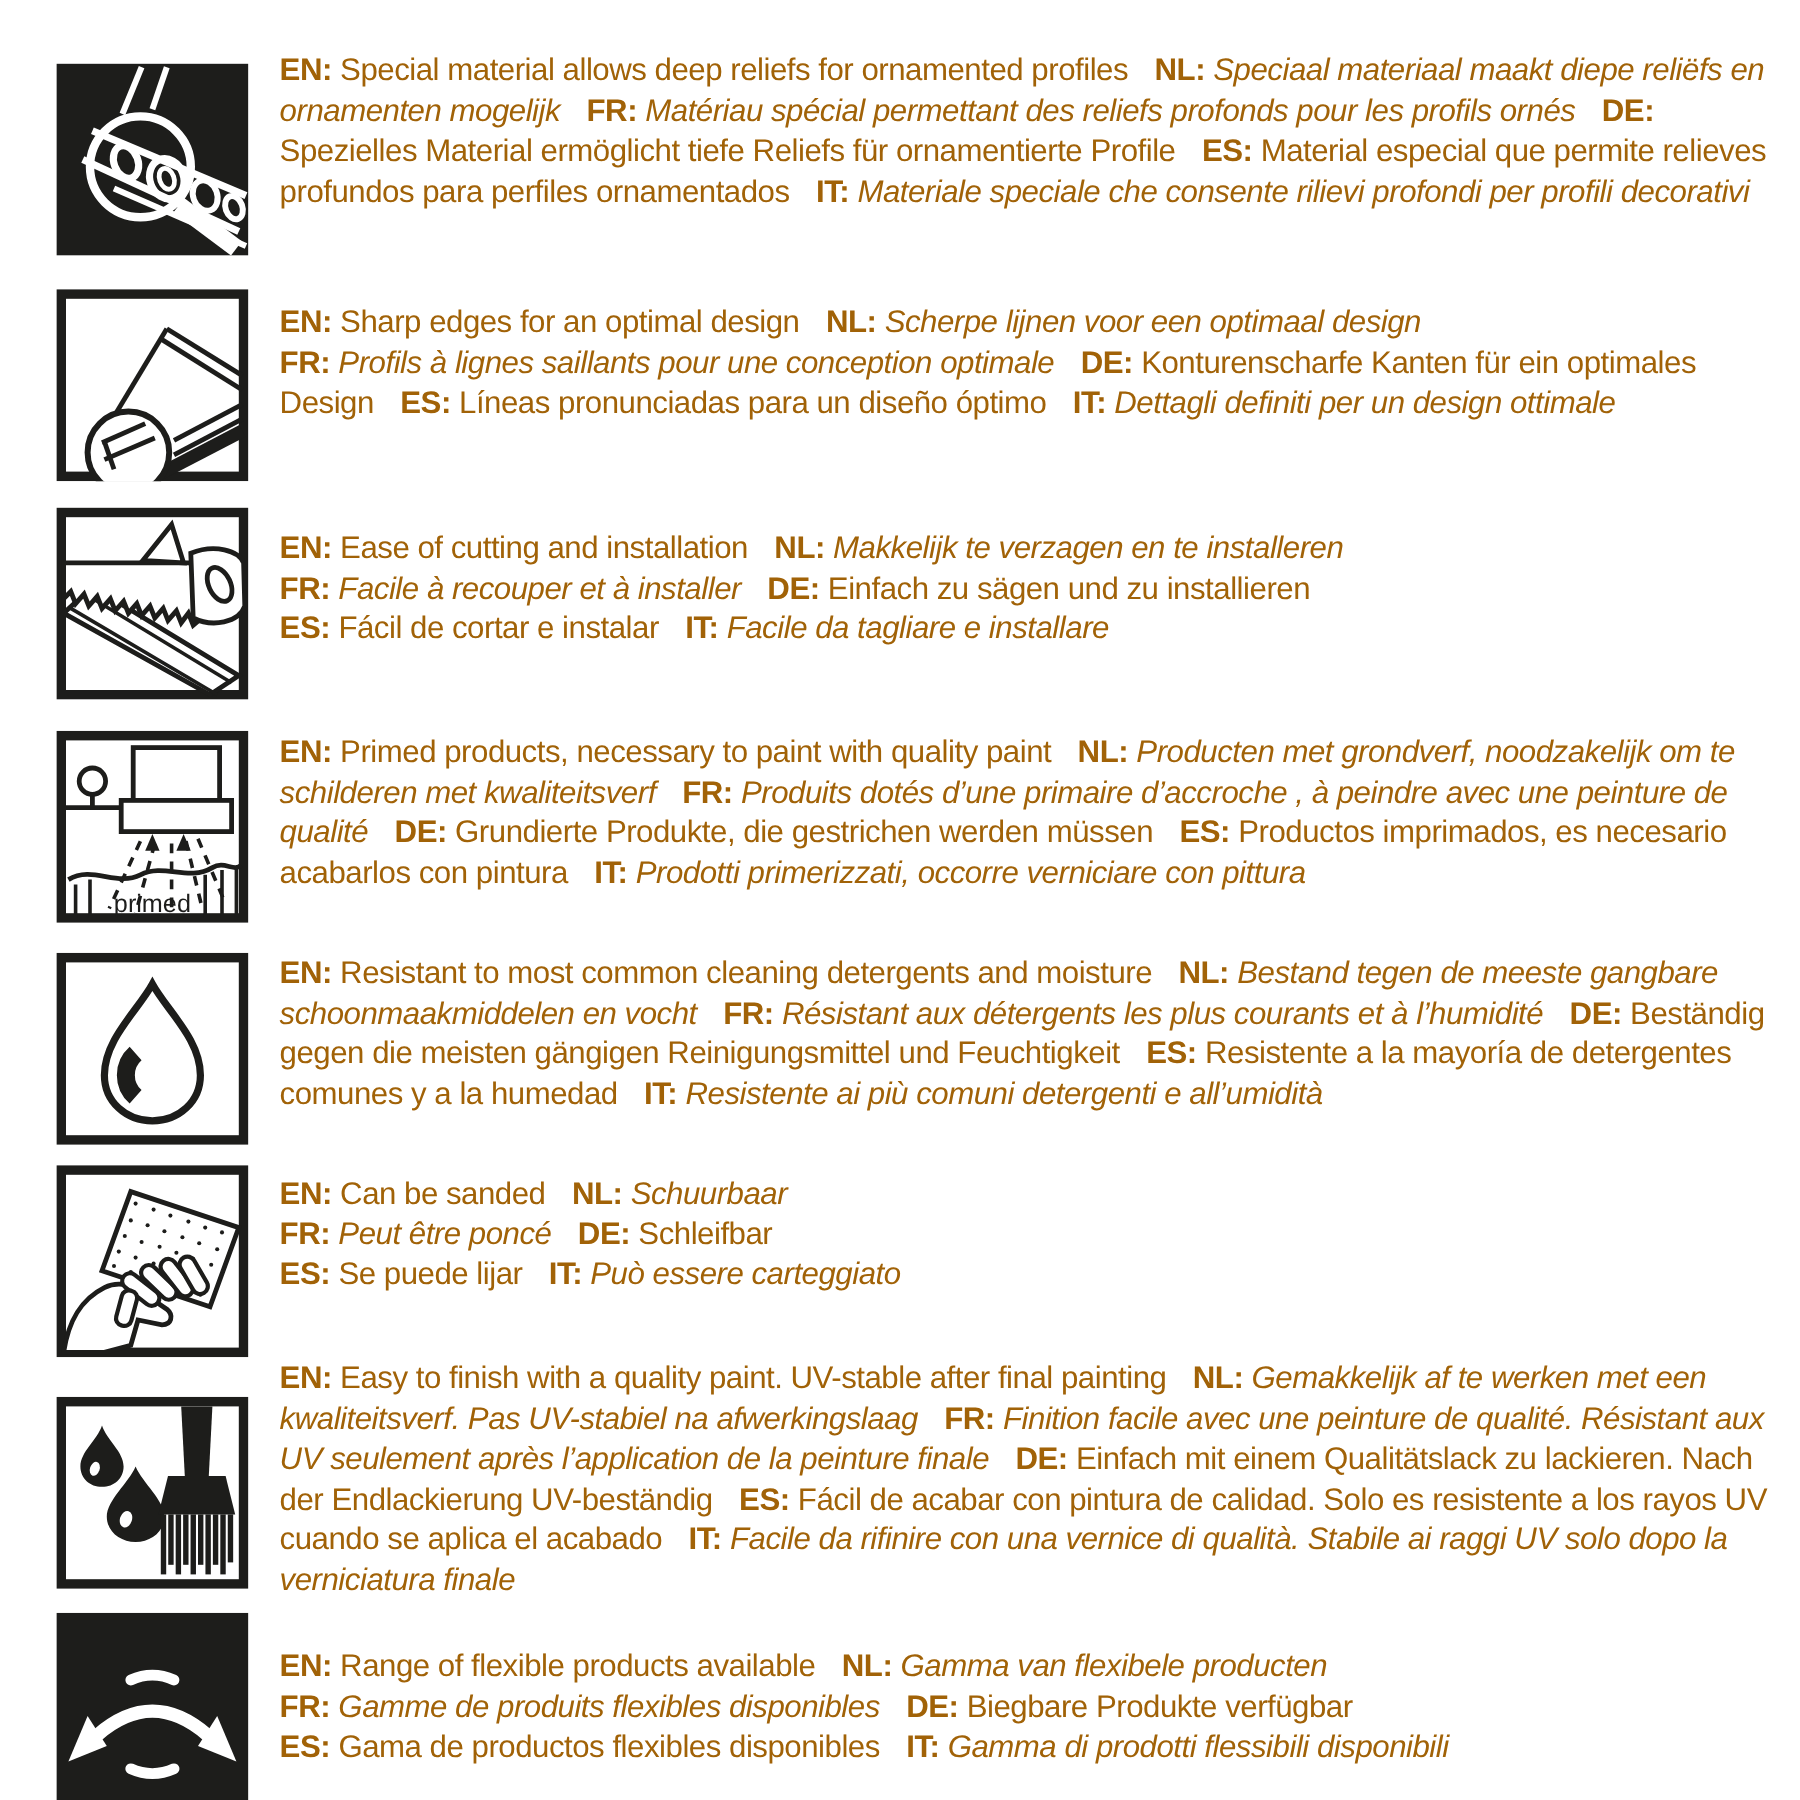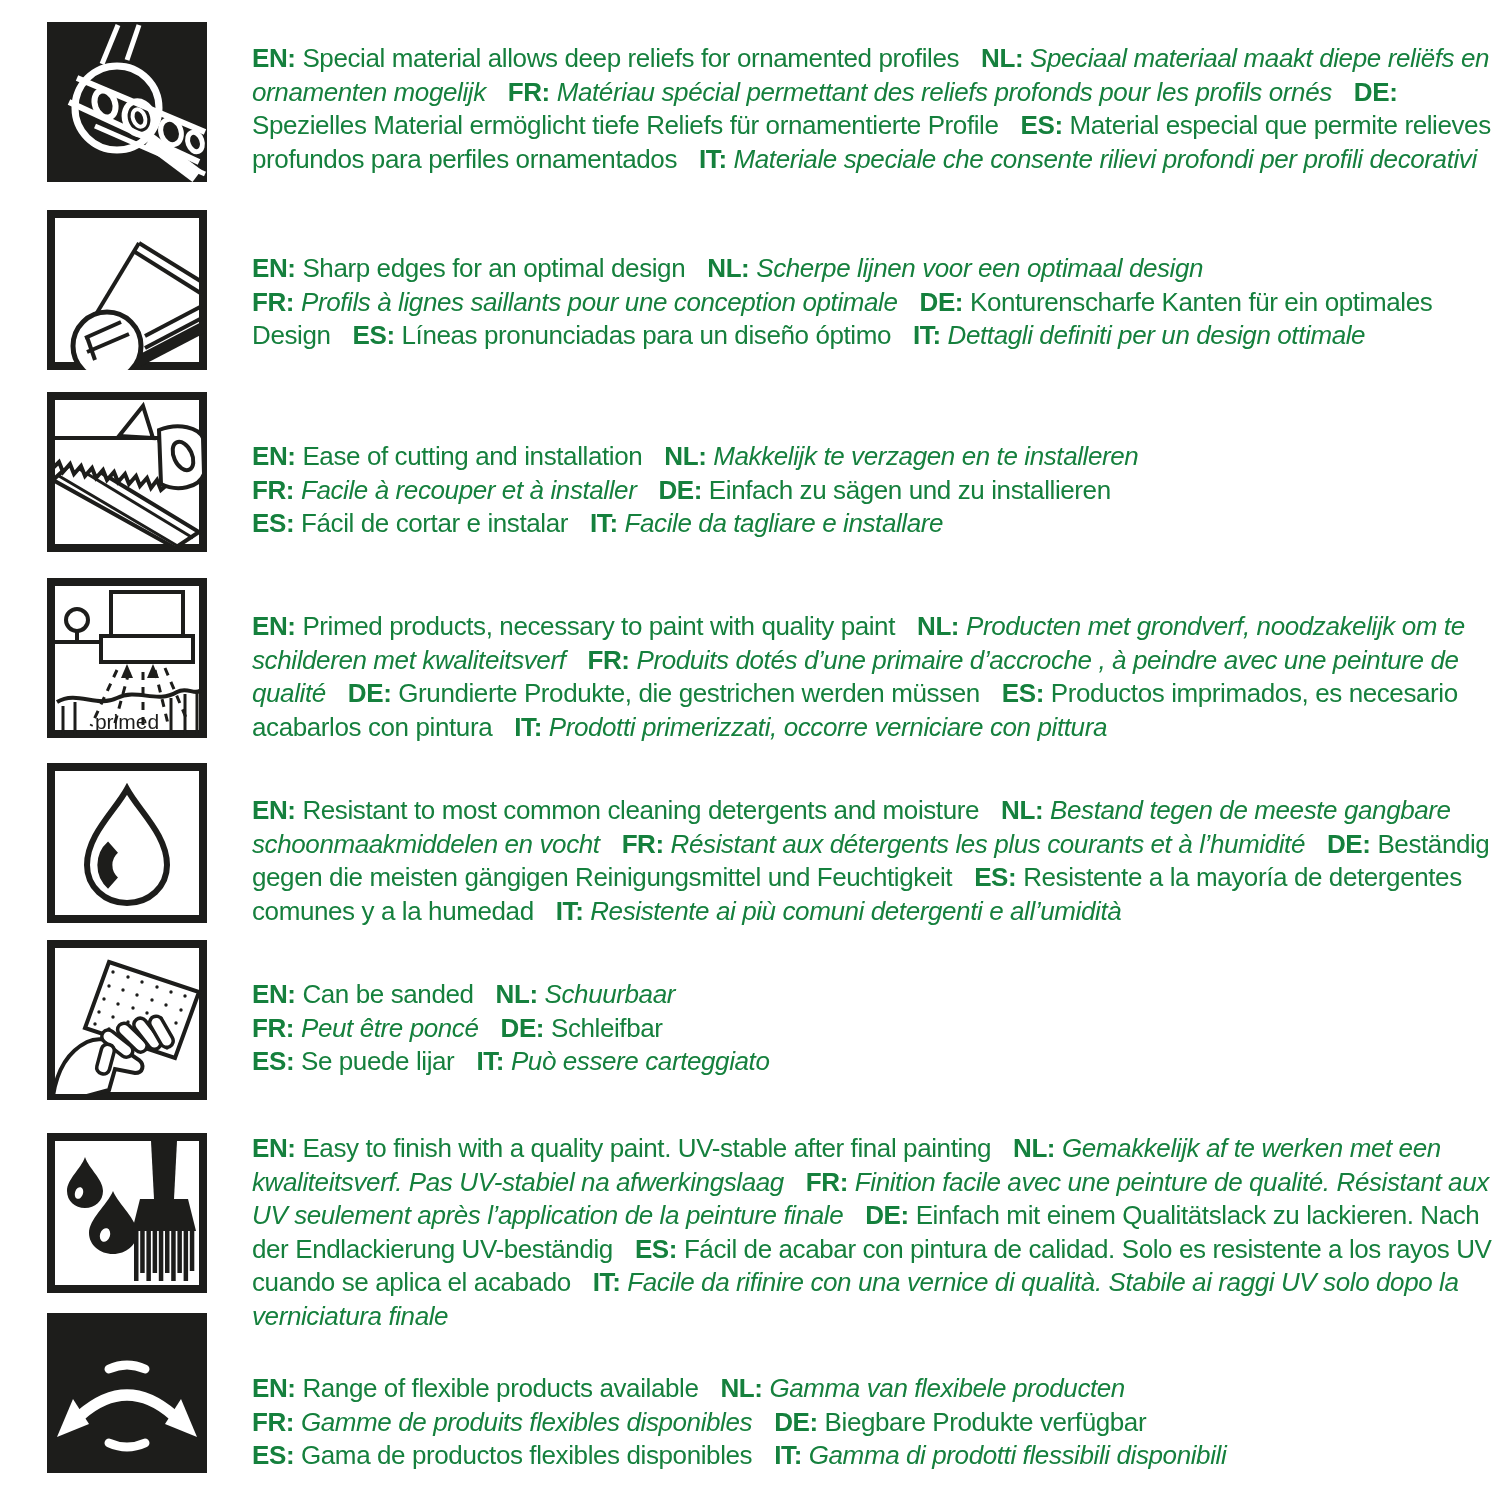--- a/index.html
+++ b/index.html
@@ -9,8 +9,8 @@
   }
   .row-icon{position:absolute;left:47px;width:160px;height:160px;}
   .row-text{
-    position:absolute;left:252px;width:1240px;
-    font-size:26px;line-height:33.5px;letter-spacing:-0.4px;color:#15803d;
+    position:absolute;left:233px;width:1240px;
+    font-size:26px;line-height:33.5px;letter-spacing:-0.4px;color:#a16207;
   }
   .lb{font-weight:700;font-style:normal;}
   .it{font-style:italic;}

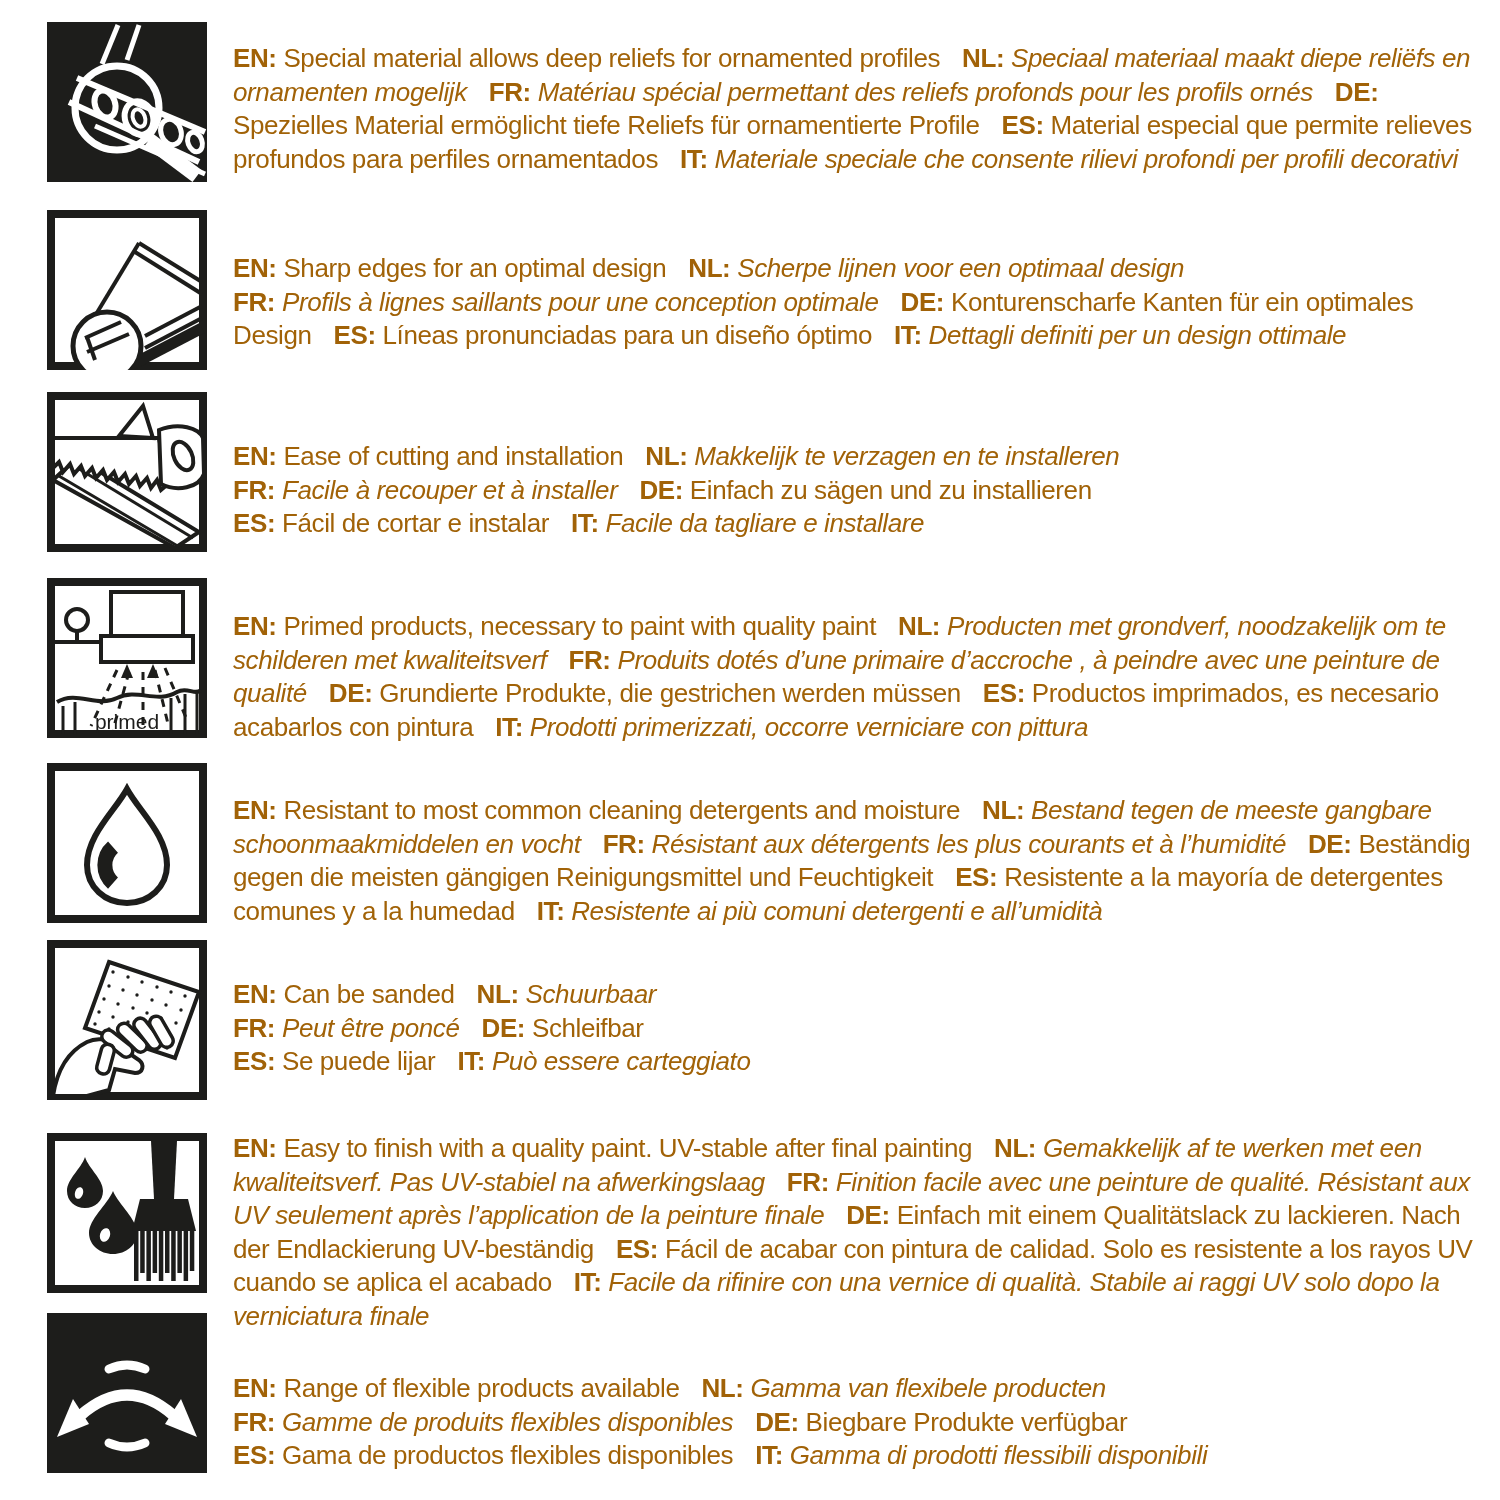--- a/index.html
+++ b/index.html
@@ -7,7 +7,7 @@
     width:1500px;height:1500px;position:relative;background:#ffffff;
     font-family:"Liberation Sans", sans-serif;color:#1d1d1b;overflow:hidden;
   }
-  .row-icon{position:absolute;left:47px;width:160px;height:160px;}
+  .row-icon{position:absolute;left:47px;width:160px;height:160px;margin-top:31px;}
   .row-text{
     position:absolute;left:233px;width:1240px;
     font-size:26px;line-height:33.5px;letter-spacing:-0.4px;color:#a16207;

